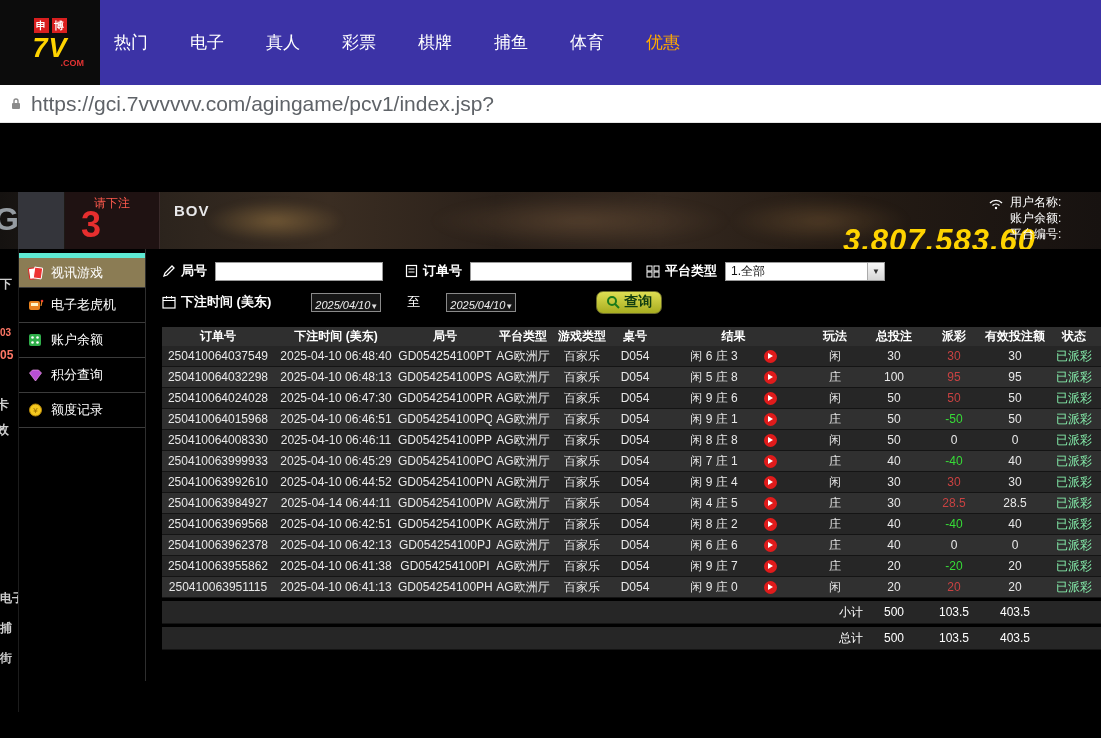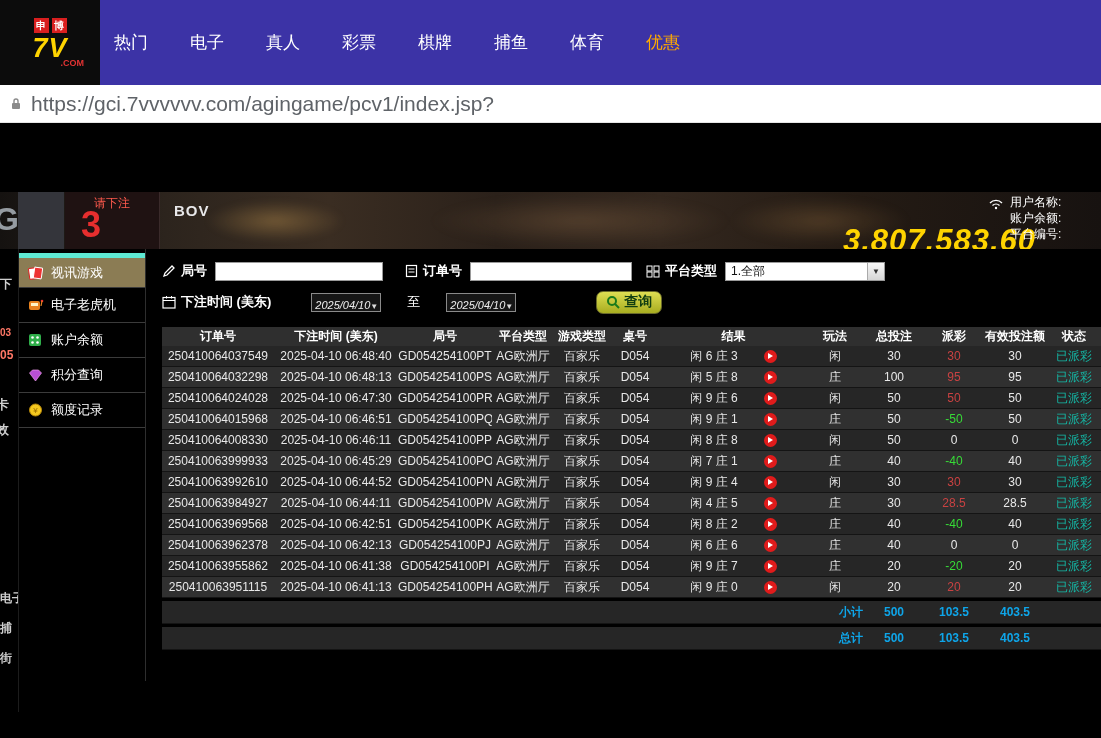--- a/index.html
+++ b/index.html
@@ -82,7 +82,7 @@
 .pay-win{color:#c94242;}
 .pay-lose{color:#37db37;}
 .pay-tie{color:#e8e8e8;}
-.status-paid{color:#14b8a6;}
+.status-paid{color:#86efac;}
 .sumrow{background:#262626;height:23px;margin-top:3px;}
 .sumcell{color:#0ea5e9;font-weight:bold;}
 .summary-label{text-align:right;}

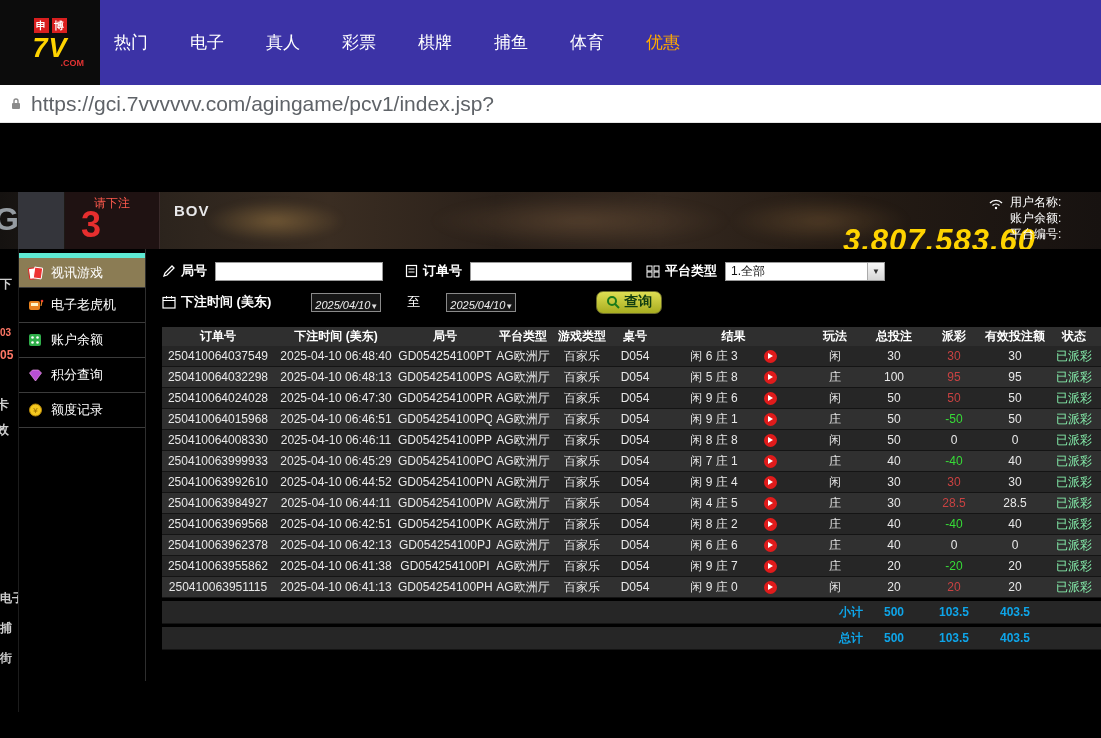--- a/index.html
+++ b/index.html
@@ -443,7 +443,7 @@
                 </div>
                 <div class="trow even">
                   <div class="cell c0">250410063984927</div>
-                  <div class="cell c1">2025-04-10 06:44:11</div>
+                  <div class="cell c1">2025-04-14 06:44:11</div>
                   <div class="cell c2">GD054254100PM</div>
                   <div class="cell c3">AG欧洲厅</div>
                   <div class="cell c4">百家乐</div>

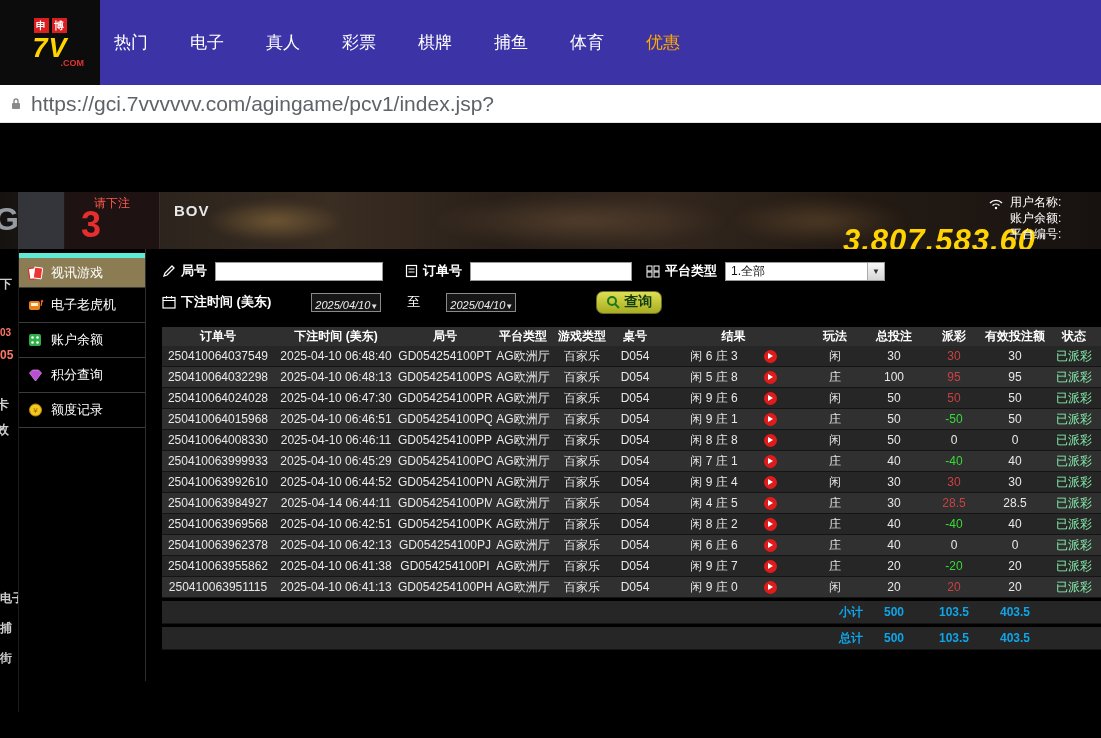--- a/index.html
+++ b/index.html
@@ -84,7 +84,7 @@
 .pay-tie{color:#e8e8e8;}
 .status-paid{color:#86efac;}
 .sumrow{background:#262626;height:23px;margin-top:3px;}
-.sumcell{color:#0ea5e9;font-weight:bold;}
+.sumcell{color:#ffffff;font-weight:normal;}
 .summary-label{text-align:right;}
 </style>
 </head>

